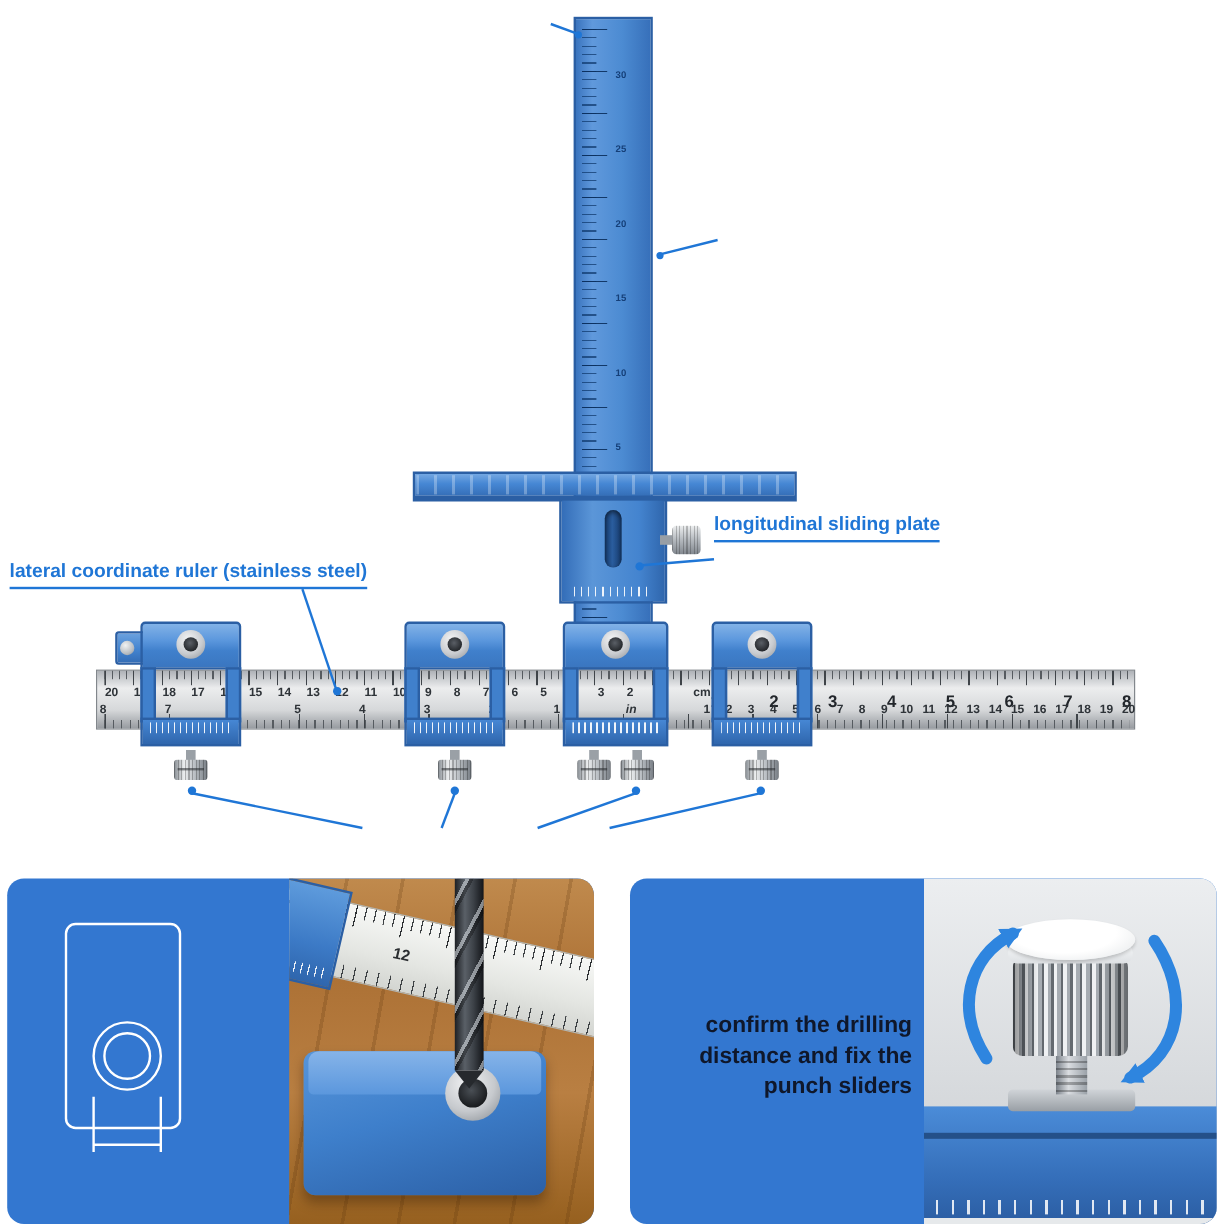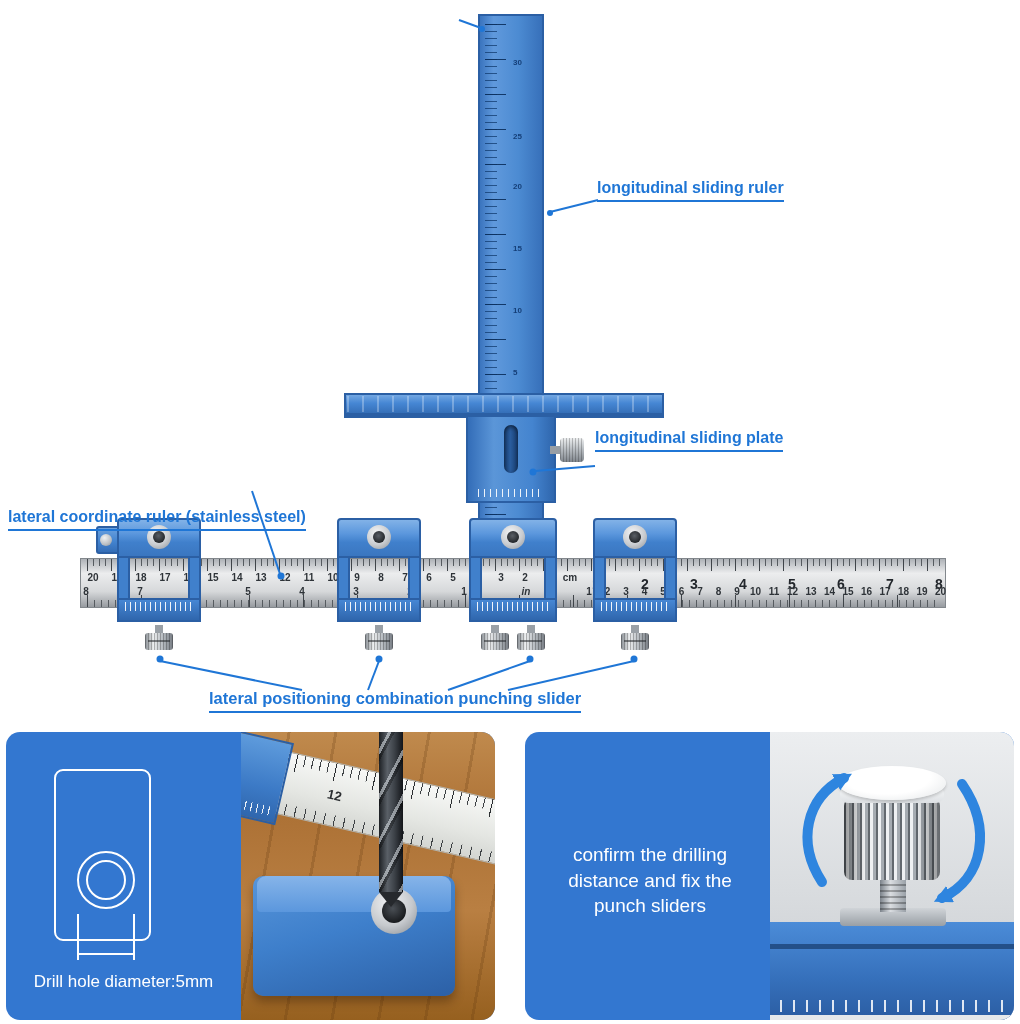--- a/index.html
+++ b/index.html
@@ -201,7 +201,7 @@
         <span class="vnum" style="top: 290px;">10</span>
         <span class="vnum" style="top: 228px;">15</span>
         <span class="vnum" style="top: 166px;">20</span>
-        <span class="vnum" style="top: 104px; margin-top: 12px;">25</span>
+        <span class="vnum" style="top: 104px;">25</span>
         <span class="vnum" style="top: 42px;">30</span>
       </div>
   </div>

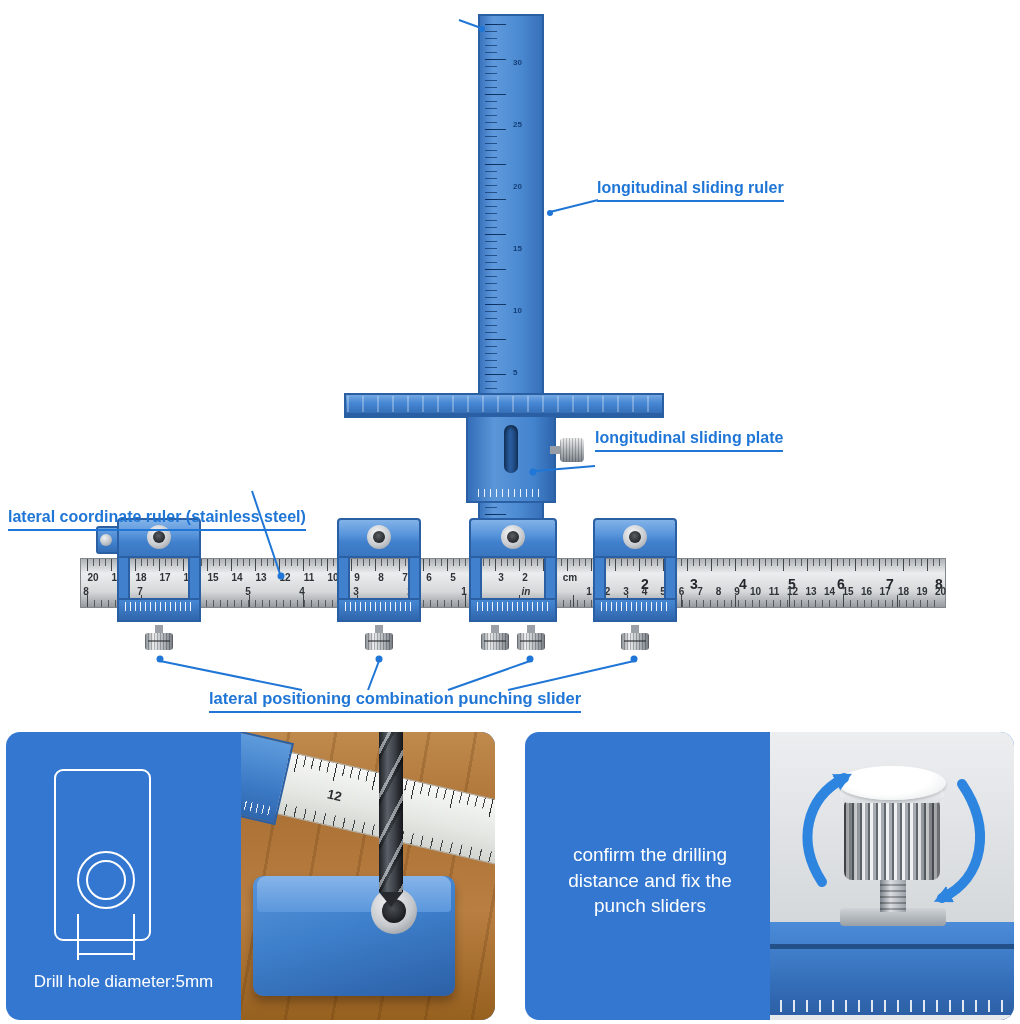--- a/index.html
+++ b/index.html
@@ -188,7 +188,6 @@
     </g>
   </svg>
 
-  <div class="label" id="label-long-ruler">longitudinal sliding ruler</div>
   <div class="label" id="label-plate">longitudinal sliding plate</div>
   <div class="label" id="label-lateral">lateral coordinate ruler (stainless steel)</div>
   <div class="label" id="label-punch">lateral positioning combination punching slider</div>

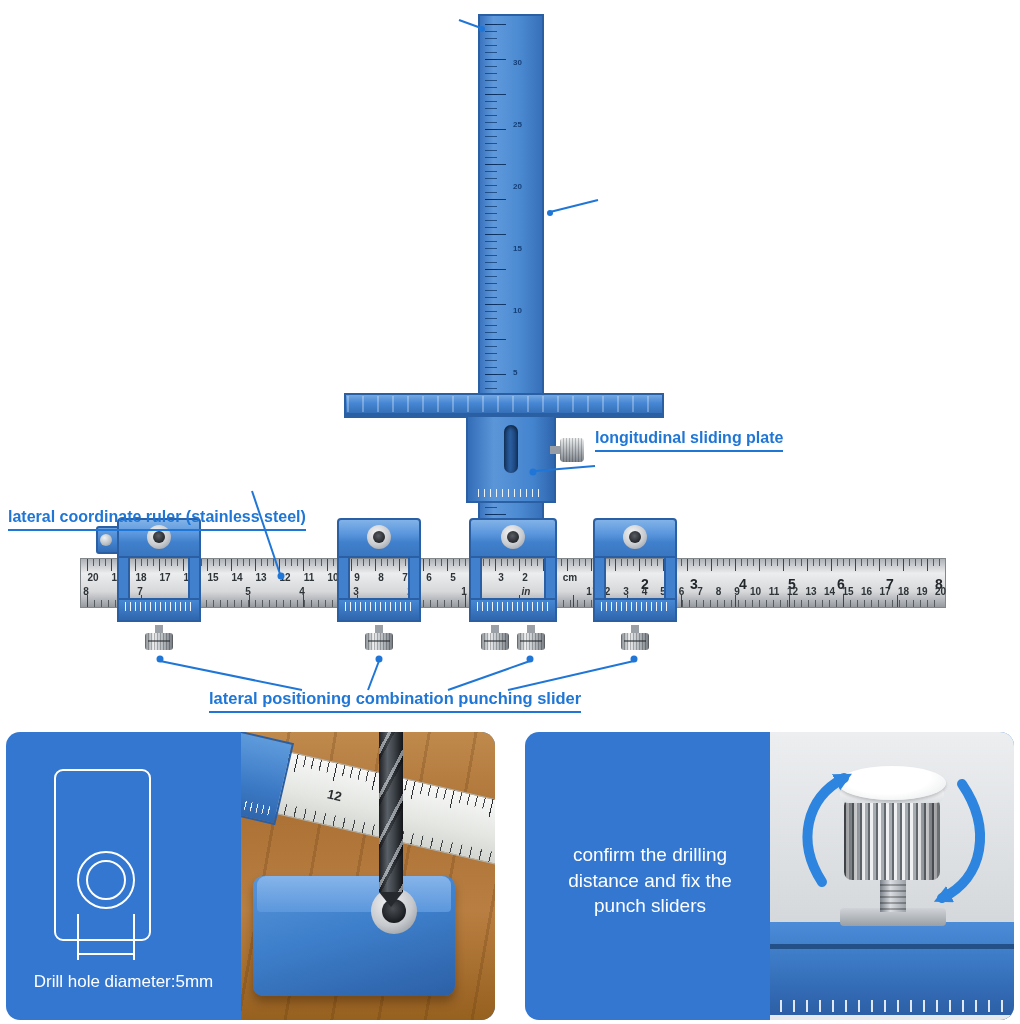--- a/index.html
+++ b/index.html
@@ -12,7 +12,7 @@
   #label-abs{left:250px;top:1px;}
   #label-long-ruler{left:597px;top:179px;}
   #label-plate{left:595px;top:429px;}
-  #label-lateral{left:8px;top:468px;margin-top:40px;}
+  #label-lateral{left:8px;top:468px;}
   #label-punch{left:209px;top:689px;font-size:16.5px;}
 
   #leaders{position:absolute;left:0;top:0;z-index:40;pointer-events:none;}

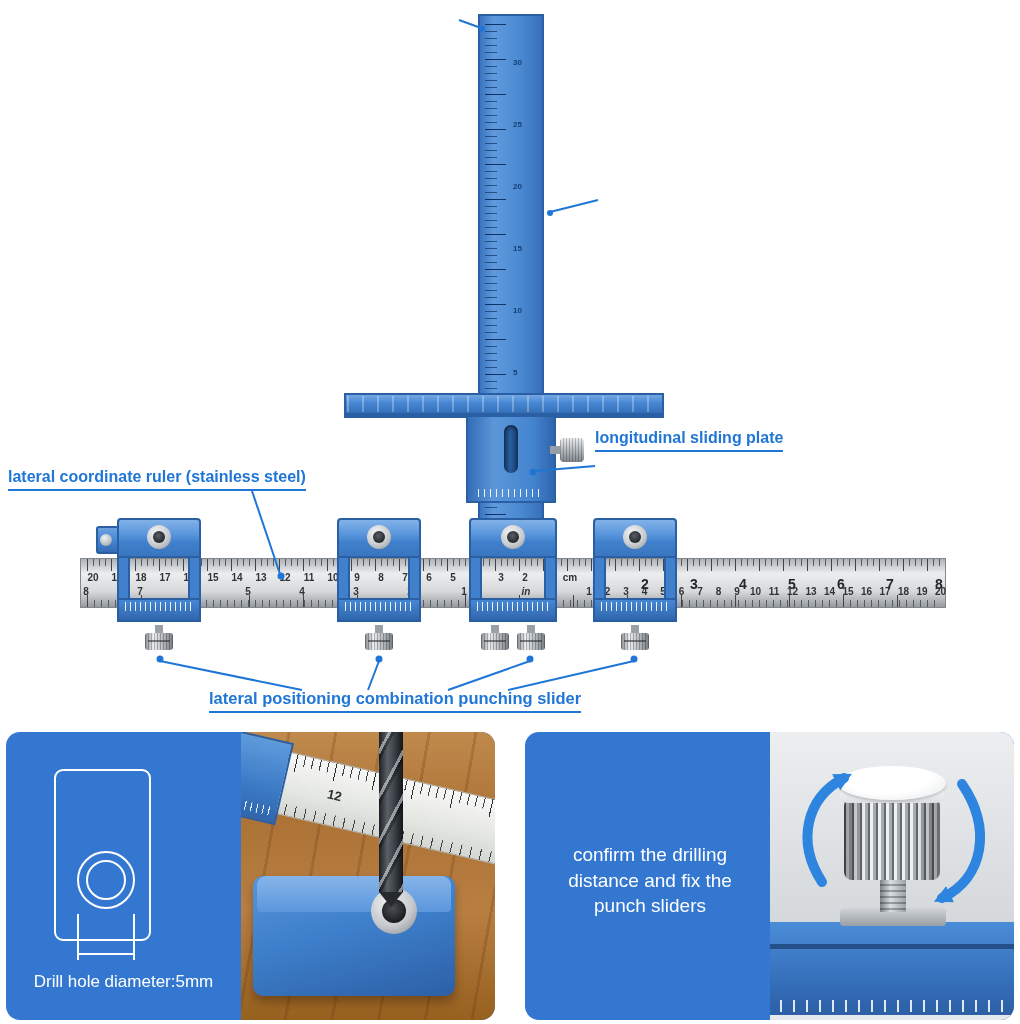--- a/index.html
+++ b/index.html
@@ -243,7 +243,7 @@
       <span class="hnum top" style="left: 420px;">3</span>
       <span class="hnum top" style="left: 444px;">2</span>
       <span class="hnum top" style="left: 468px;">1</span>
-      <span class="hnum top" style="left: 489px;">cm</span>
+      <span class="hnum top" style="left: 504px;">cm</span>
       <span class="hnum bot" style="left: 5px;">8</span>
       <span class="hnum bot" style="left: 59px;">7</span>
       <span class="hnum bot" style="left: 113px;">6</span>

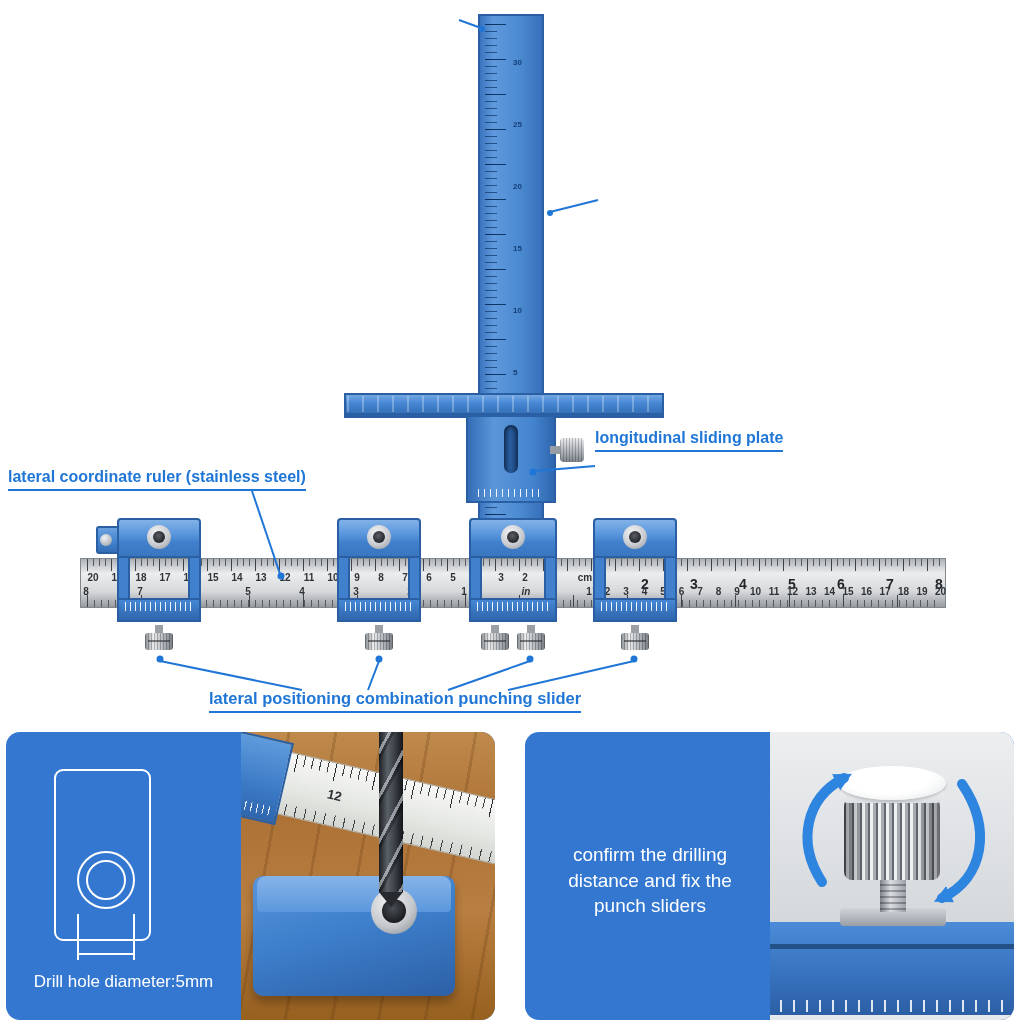--- a/index.html
+++ b/index.html
@@ -190,7 +190,6 @@
 
   <div class="label" id="label-plate">longitudinal sliding plate</div>
   <div class="label" id="label-lateral">lateral coordinate ruler (stainless steel)</div>
-  <div class="label" id="label-punch">lateral positioning combination punching slider</div>
 
   <div id="vruler">
     <div class="vtick-minor"></div>

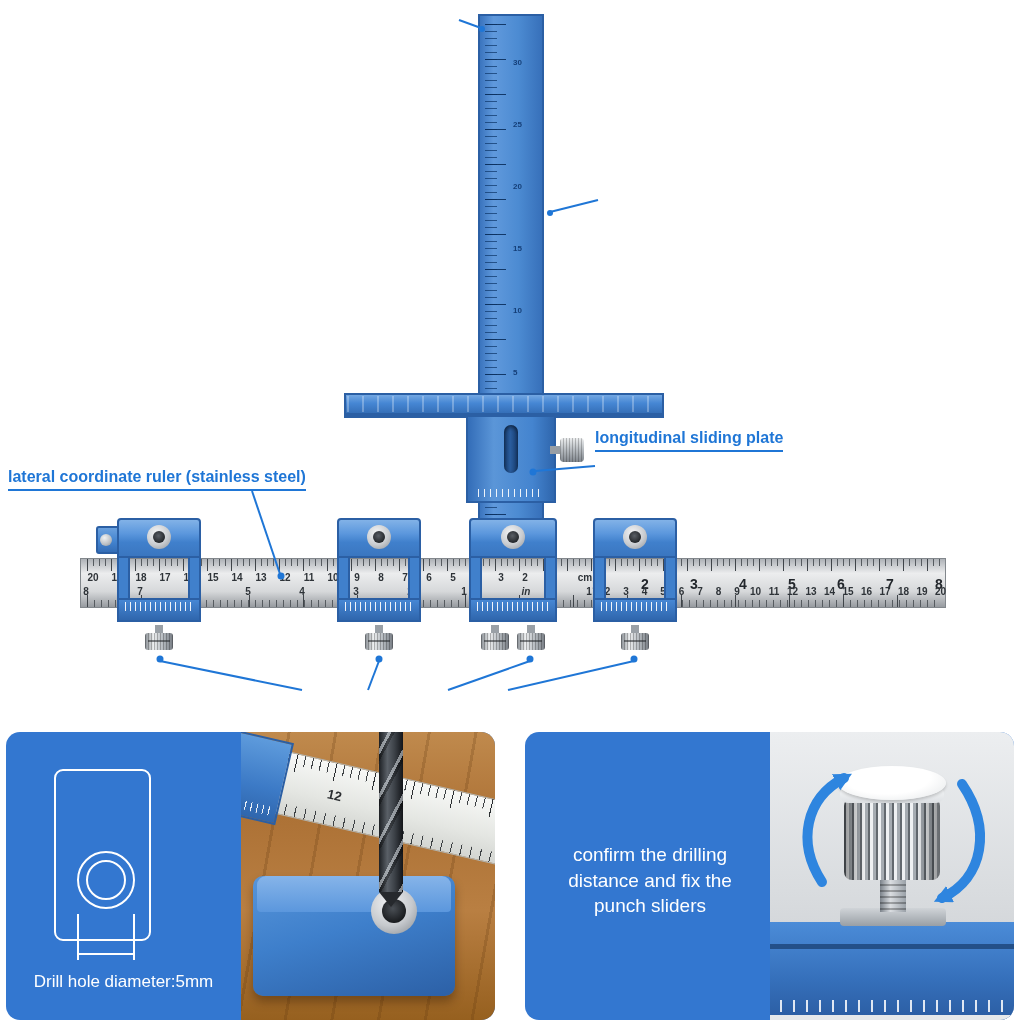--- a/index.html
+++ b/index.html
@@ -100,7 +100,7 @@
   .panel{position:absolute;top:732px;height:288px;border-radius:14px;background:#3377d0;overflow:hidden;z-index:8;}
   #panel-left{left:6px;width:489px;}
   #panel-right{left:525px;width:489px;}
-  .panel-caption{position:absolute;color:#ffffff;font-weight:400;text-align:center;}
+  .panel-caption{position:absolute;color:#0f172a;font-weight:700;text-align:right;}
   #caption-left{left:0;top:240px;width:235px;font-size:17px;}
   #caption-right{left:15px;top:110px;width:220px;font-size:19px;line-height:1.35;}
 

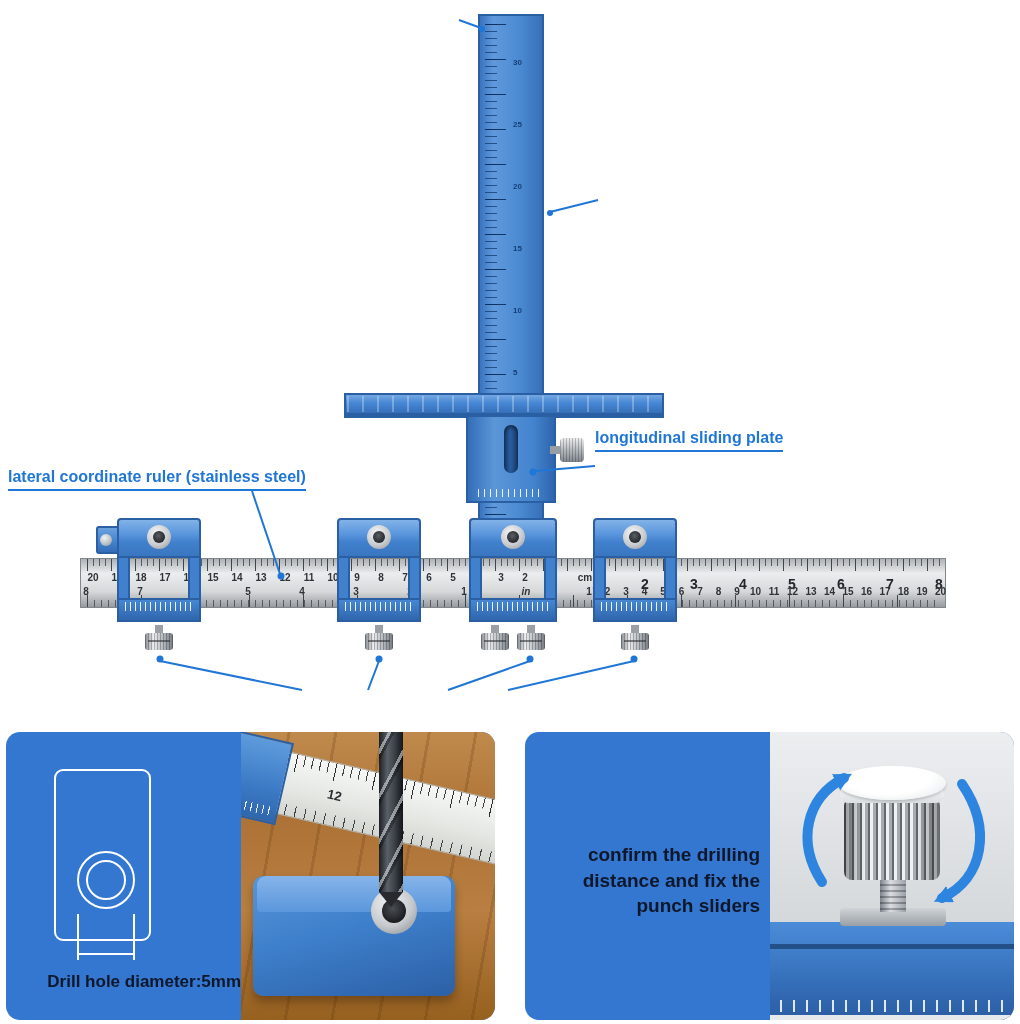--- a/index.html
+++ b/index.html
@@ -356,7 +356,6 @@
         <line x1="72" y1="222" x2="128" y2="222"></line>
       </g>
     </svg>
-    <div class="panel-caption" id="caption-left">Drill hole diameter:5mm</div>
 
     <div id="photo-drill">
       <div class="pruler">

